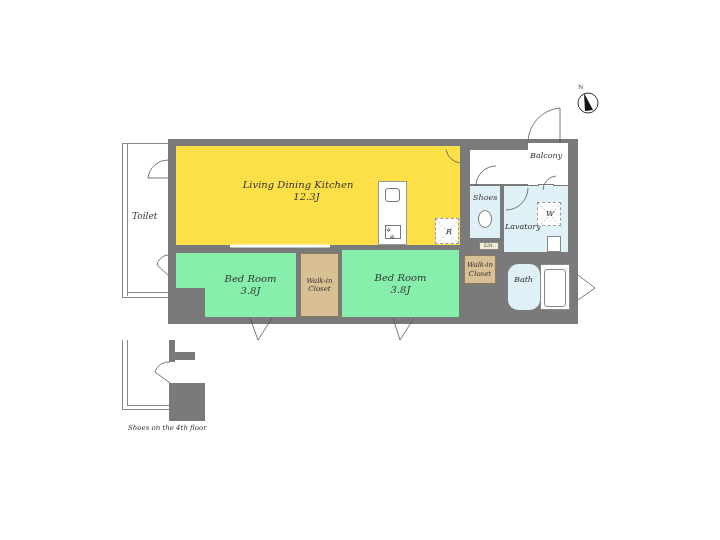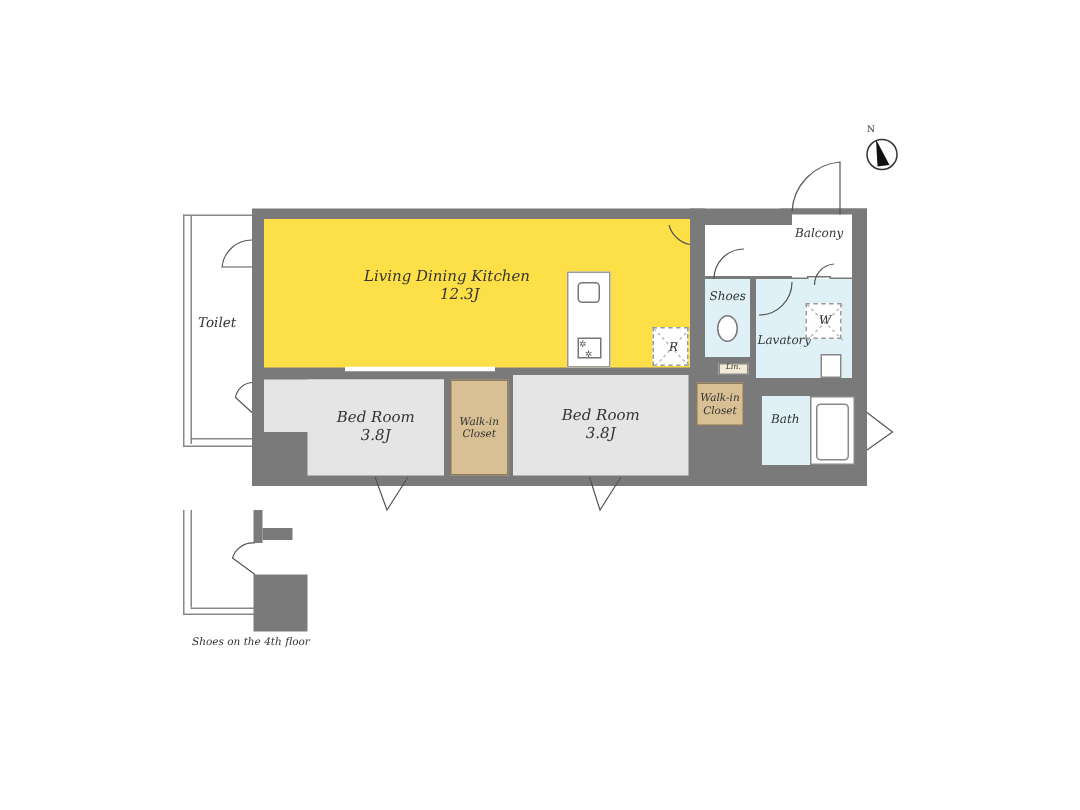--- a/index.html
+++ b/index.html
@@ -9,7 +9,7 @@
   .room { display:flex; flex-direction:column; align-items:center; justify-content:center; text-align:center; }
   .lbl { font-style:italic; color:#333; line-height:1.2; }
   .ldk { background:#fde047; }
-  .bed { background:#e5e5e5; }
+  .bed { background:#86efac; }
   .wic { background:#d9bf94; border:1px solid #8a7a60; }
   .wet { background:#dff0f6; }
   .hall { background:#ffffff; }

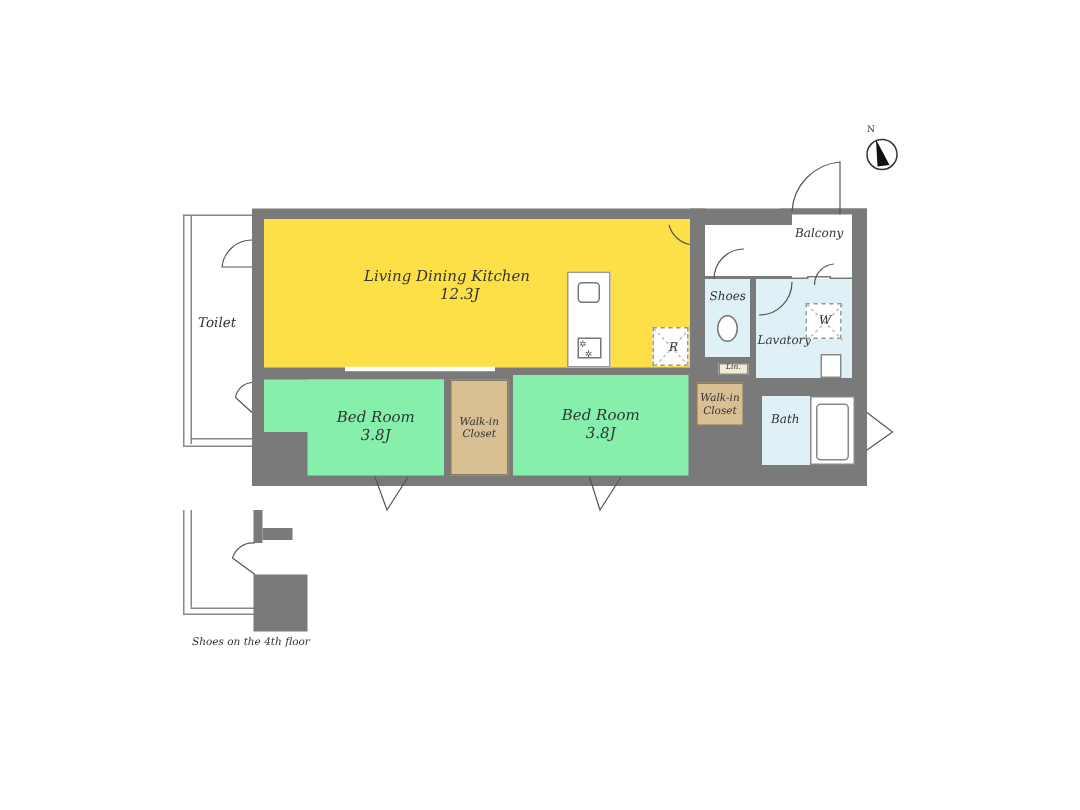--- a/index.html
+++ b/index.html
@@ -97,7 +97,7 @@
 </div>
 <div class="abs" style="left:547px;top:236px;width:14px;height:16px;background:#fff;border:1px solid #888;"></div>
 
-<div class="abs wet" style="left:508px;top:264px;width:32px;height:46px;">
+<div class="abs wet" style="left:508px;top:264px;width:32px;height:46px;border-radius:10px;">
   <div class="abs lbl" style="left:6px;top:11px;font-size:8px;">Bath</div>
   <div class="abs lbl" style="left:4px;top:21px;font-size:8px;margin-left:32px;">Room</div>
 </div>

